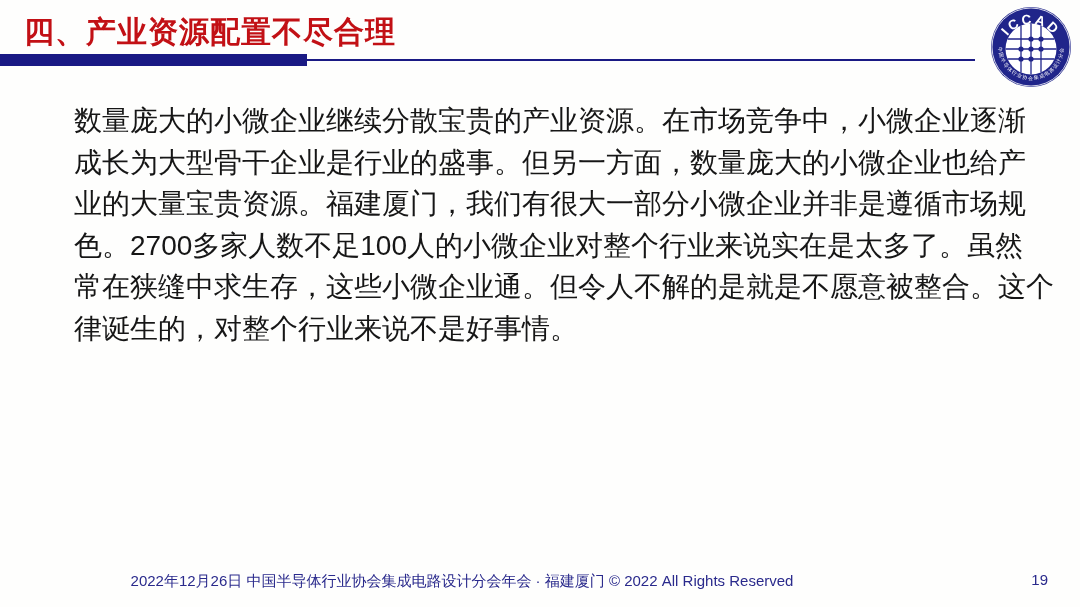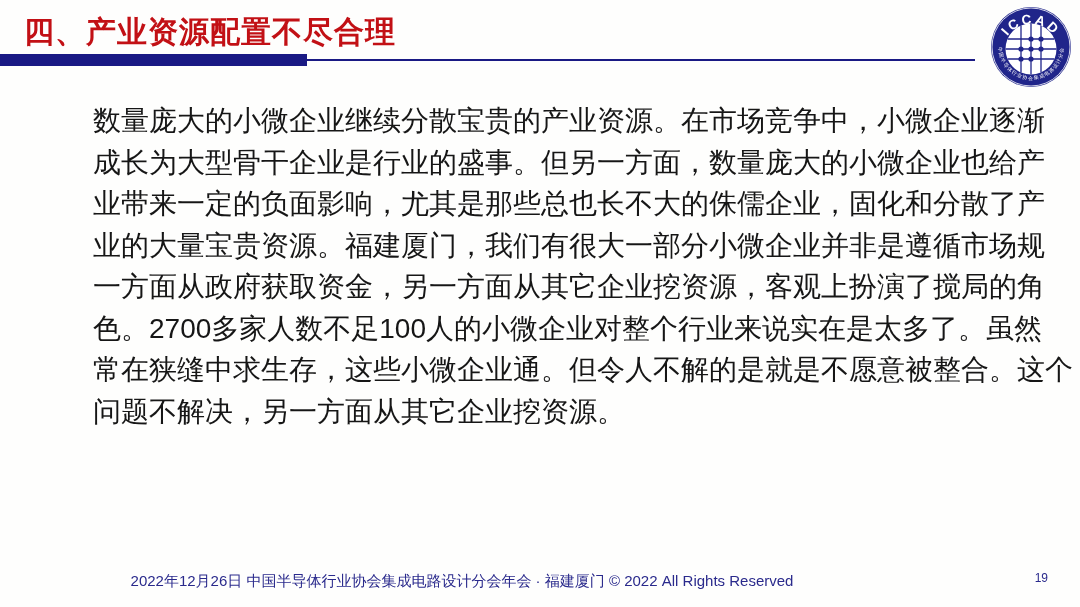--- a/index.html
+++ b/index.html
@@ -34,7 +34,7 @@
   .body-text{
     position:absolute;left:74px;top:100px;width:944px;
     color:var(--body-ink);
-    font-size:28px;line-height:41.5px;margin-left:19px;
+    font-size:28px;line-height:41.5px;
   }
   .body-line{white-space:nowrap;}
   .footer{

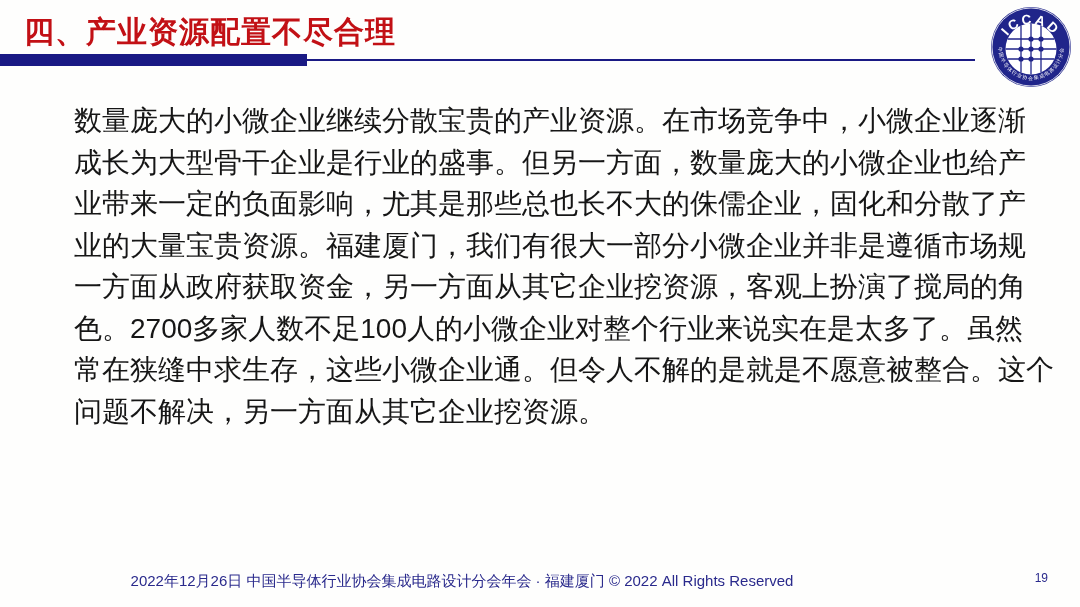--- a/index.html
+++ b/index.html
@@ -93,7 +93,6 @@
   <div class="body-text">
     <div class="body-line">数量庞大的小微企业继续分散宝贵的产业资源。在市场竞争中，小微企业逐渐</div>
     <div class="body-line">成长为大型骨干企业是行业的盛事。但另一方面，数量庞大的小微企业也给产</div>
-    <div class="body-line">业带来一定的负面影响，尤其是那些总也长不大的侏儒企业，固化和分散了产</div>
     <div class="body-line">业的大量宝贵资源。福建厦门，我们有很大一部分小微企业并非是遵循市场规</div>
     <div class="body-line">一方面从政府获取资金，另一方面从其它企业挖资源，客观上扮演了搅局的角</div>
     <div class="body-line">色。2700多家人数不足100人的小微企业对整个行业来说实在是太多了。虽然</div>

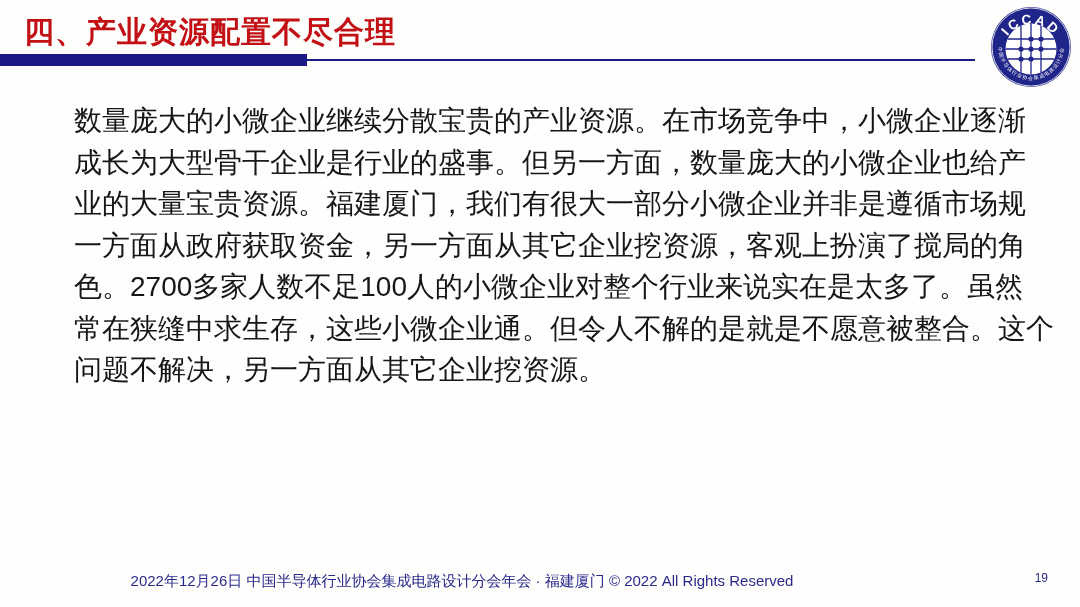--- a/index.html
+++ b/index.html
@@ -94,7 +94,6 @@
     <div class="body-line">数量庞大的小微企业继续分散宝贵的产业资源。在市场竞争中，小微企业逐渐</div>
     <div class="body-line">成长为大型骨干企业是行业的盛事。但另一方面，数量庞大的小微企业也给产</div>
     <div class="body-line">业的大量宝贵资源。福建厦门，我们有很大一部分小微企业并非是遵循市场规</div>
-    <div class="body-line">一方面从政府获取资金，另一方面从其它企业挖资源，客观上扮演了搅局的角</div>
     <div class="body-line">色。2700多家人数不足100人的小微企业对整个行业来说实在是太多了。虽然</div>
     <div class="body-line">常在狭缝中求生存，这些小微企业通。但令人不解的是就是不愿意被整合。这个</div>
     <div class="body-line">问题不解决，另一方面从其它企业挖资源。</div>

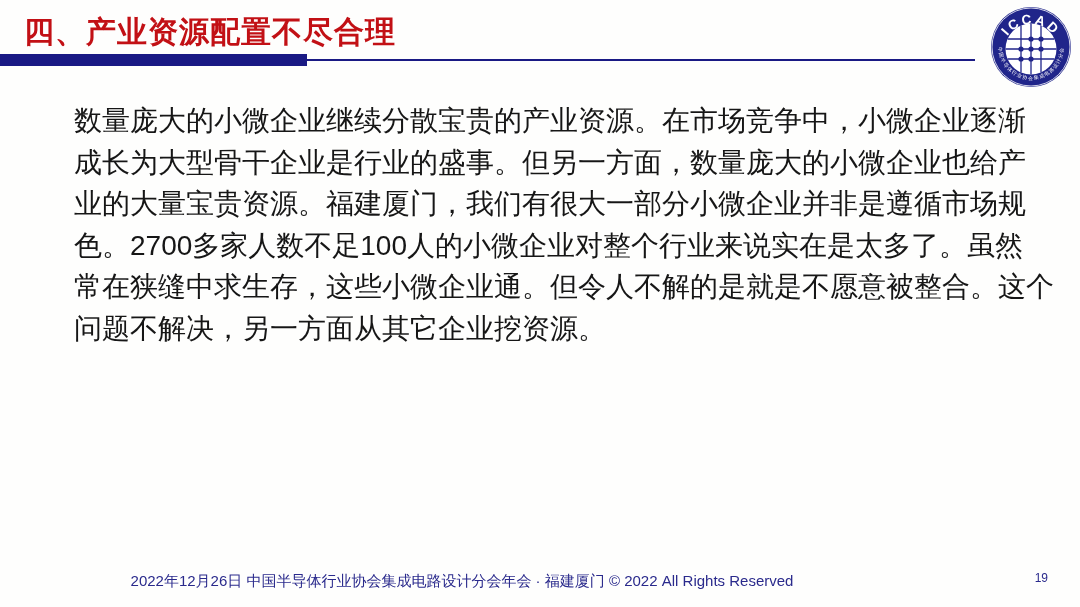--- a/index.html
+++ b/index.html
@@ -96,7 +96,7 @@
     <div class="body-line">业的大量宝贵资源。福建厦门，我们有很大一部分小微企业并非是遵循市场规</div>
     <div class="body-line">色。2700多家人数不足100人的小微企业对整个行业来说实在是太多了。虽然</div>
     <div class="body-line">常在狭缝中求生存，这些小微企业通。但令人不解的是就是不愿意被整合。这个</div>
-    <div class="body-line">问题不解决，另一方面从其它企业挖资源。</div>
+    <div class="body-line">律诞生的，对整个行业来说不是好事情。</div>
   </div>
 
   <div class="footer">2022年12月26日 中国半导体行业协会集成电路设计分会年会 · 福建厦门 © 2022 All Rights Reserved</div>

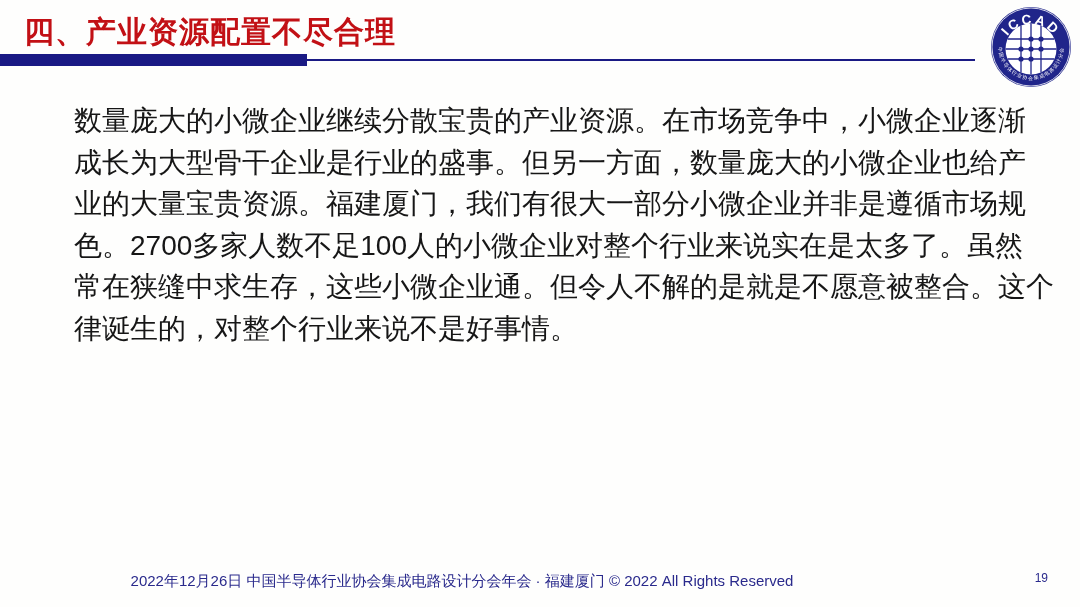--- a/index.html
+++ b/index.html
@@ -44,7 +44,7 @@
   }
   .page-number{
     position:absolute;right:32px;top:571px;
-    font-size:12px;color:var(--footer-navy);
+    font-size:15px;color:var(--footer-navy);
   }
 </style>
 </head>

